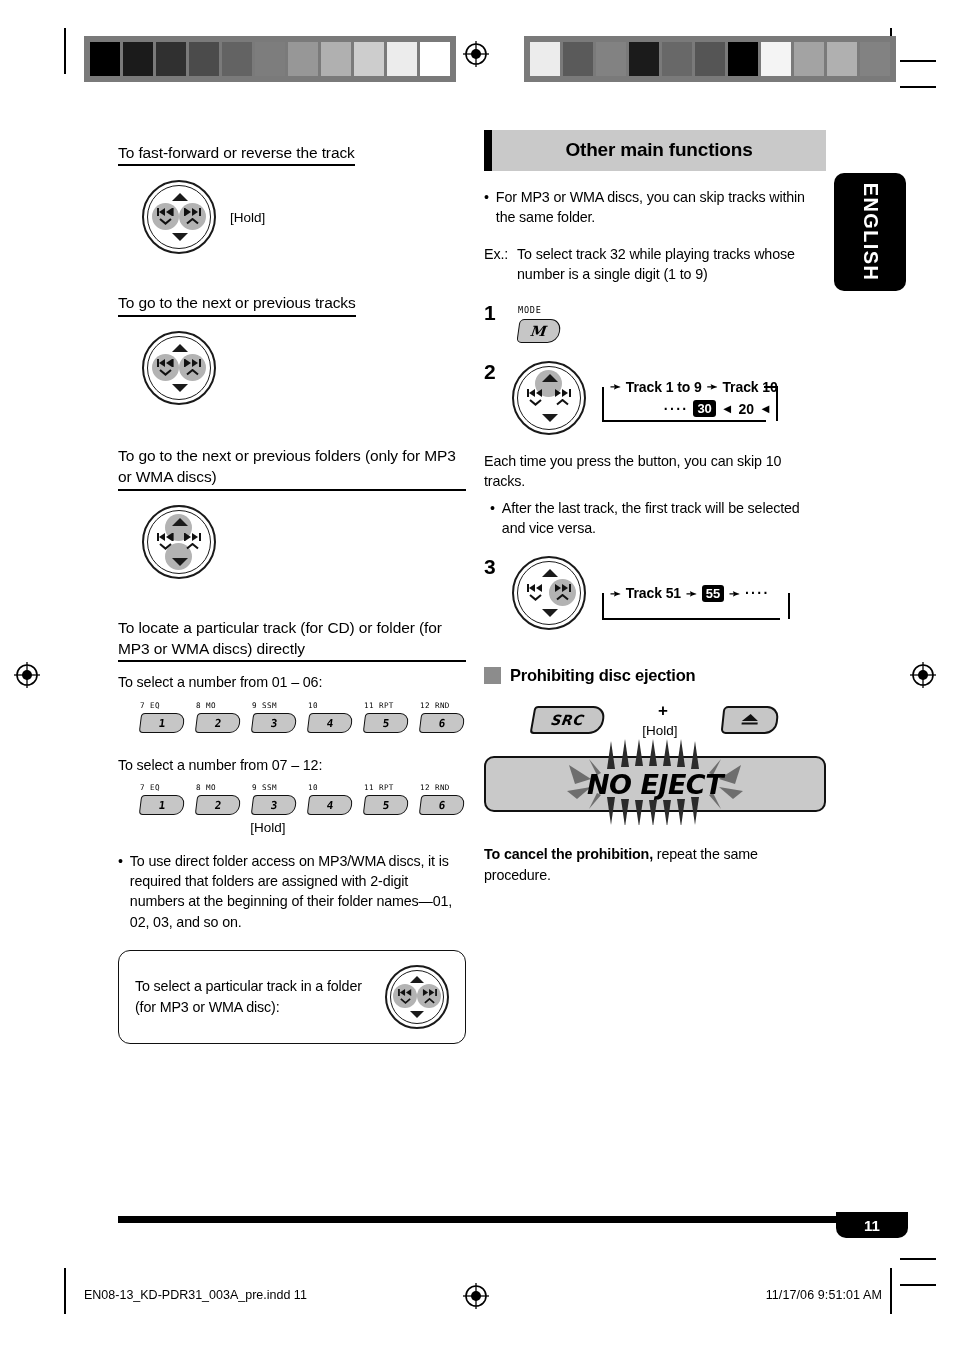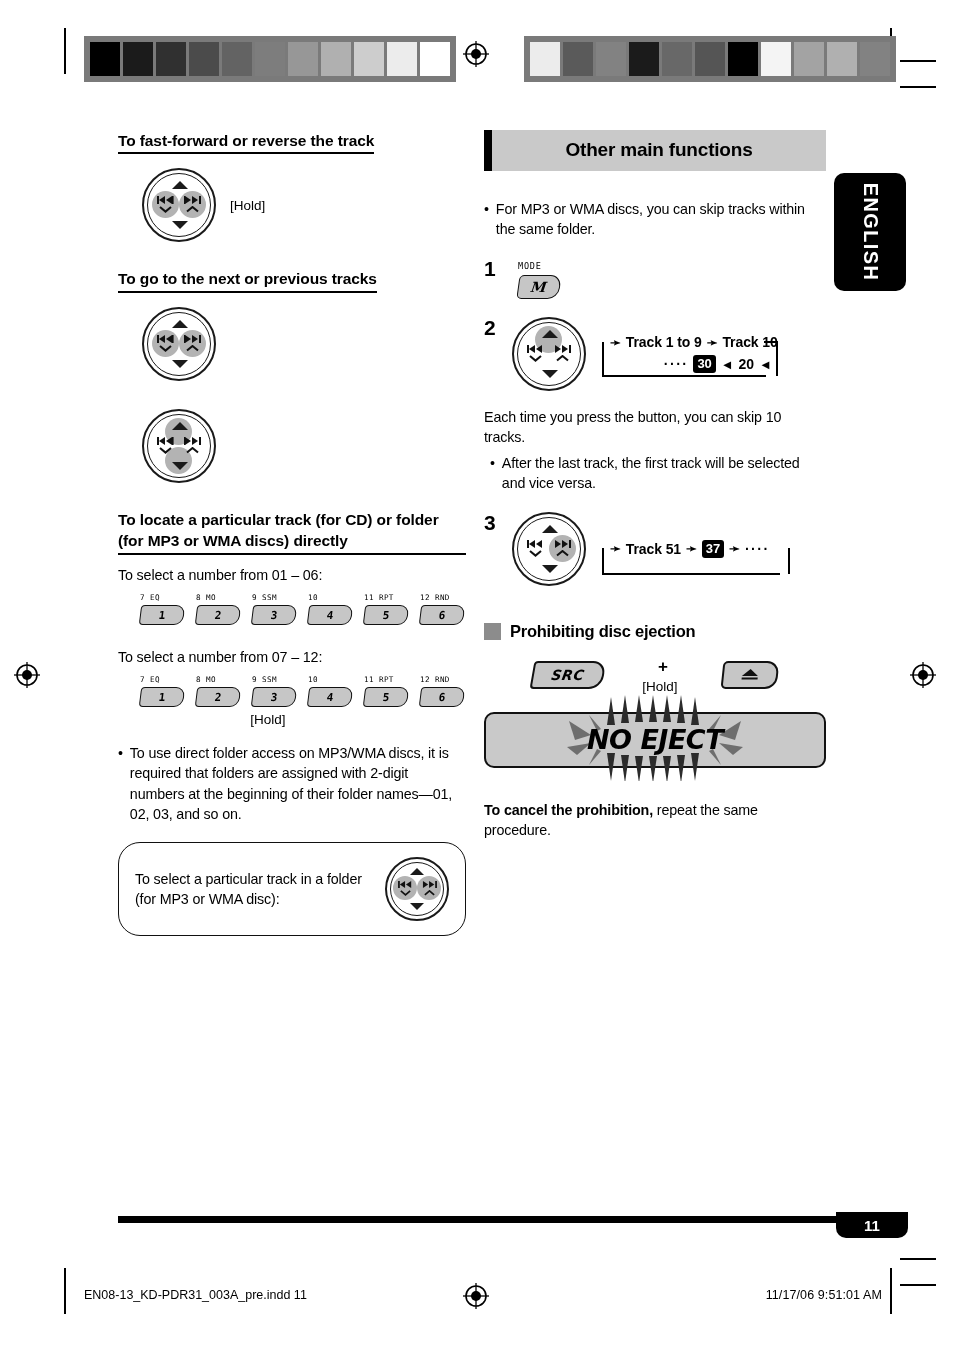--- a/index.html
+++ b/index.html
@@ -23,7 +23,7 @@
   .col-right{position:absolute;left:484px;top:130px;width:342px;}
 
   h2.sub{
-    font-size:15.5px;font-weight:bold;line-height:1.38;margin:0 0 10px 0;
+    font-size:15.5px;font-weight:normal;line-height:1.38;margin:12px 0 10px 0;
     border-bottom:2px solid #000;display:inline-block;padding-bottom:1px;
     letter-spacing:-0.1px;
   }

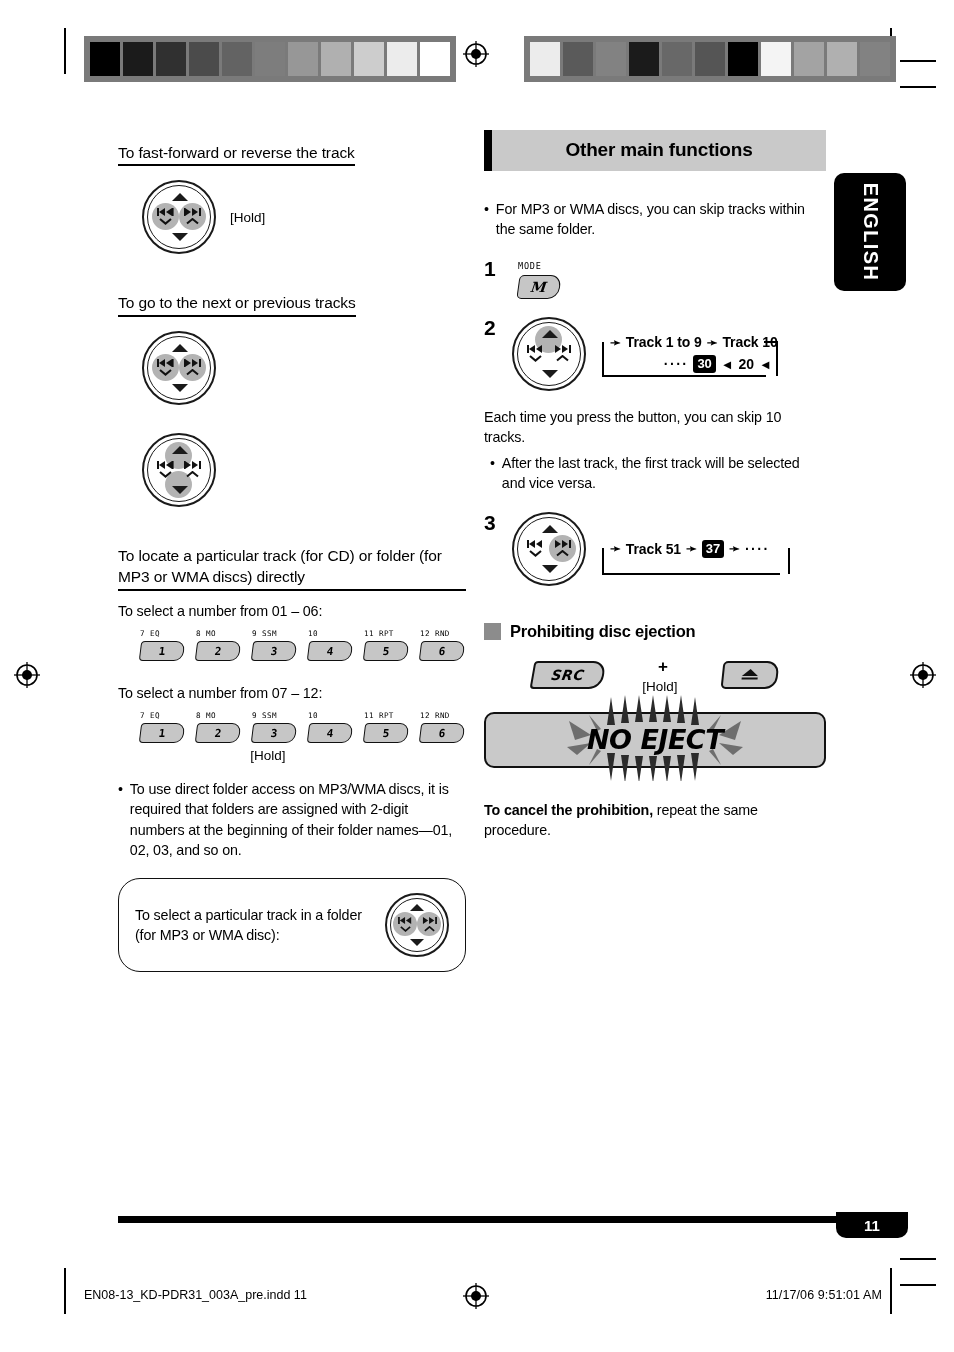--- a/index.html
+++ b/index.html
@@ -80,7 +80,7 @@
   .banner{
     background:#c9c9c9;border-left:8px solid #000;
     text-align:center;font-size:19px;font-weight:bold;
-    padding:9px 0 10px 0;letter-spacing:-0.2px;margin-bottom:28px;
+    padding:9px 0 10px 0;letter-spacing:-0.2px;margin-bottom:16px;
   }
   .h-sq{display:flex;align-items:center;gap:9px;margin:0 0 6px 0;}
   .h-sq .sq{width:17px;height:17px;background:#8c8c8c;flex:0 0 auto;}

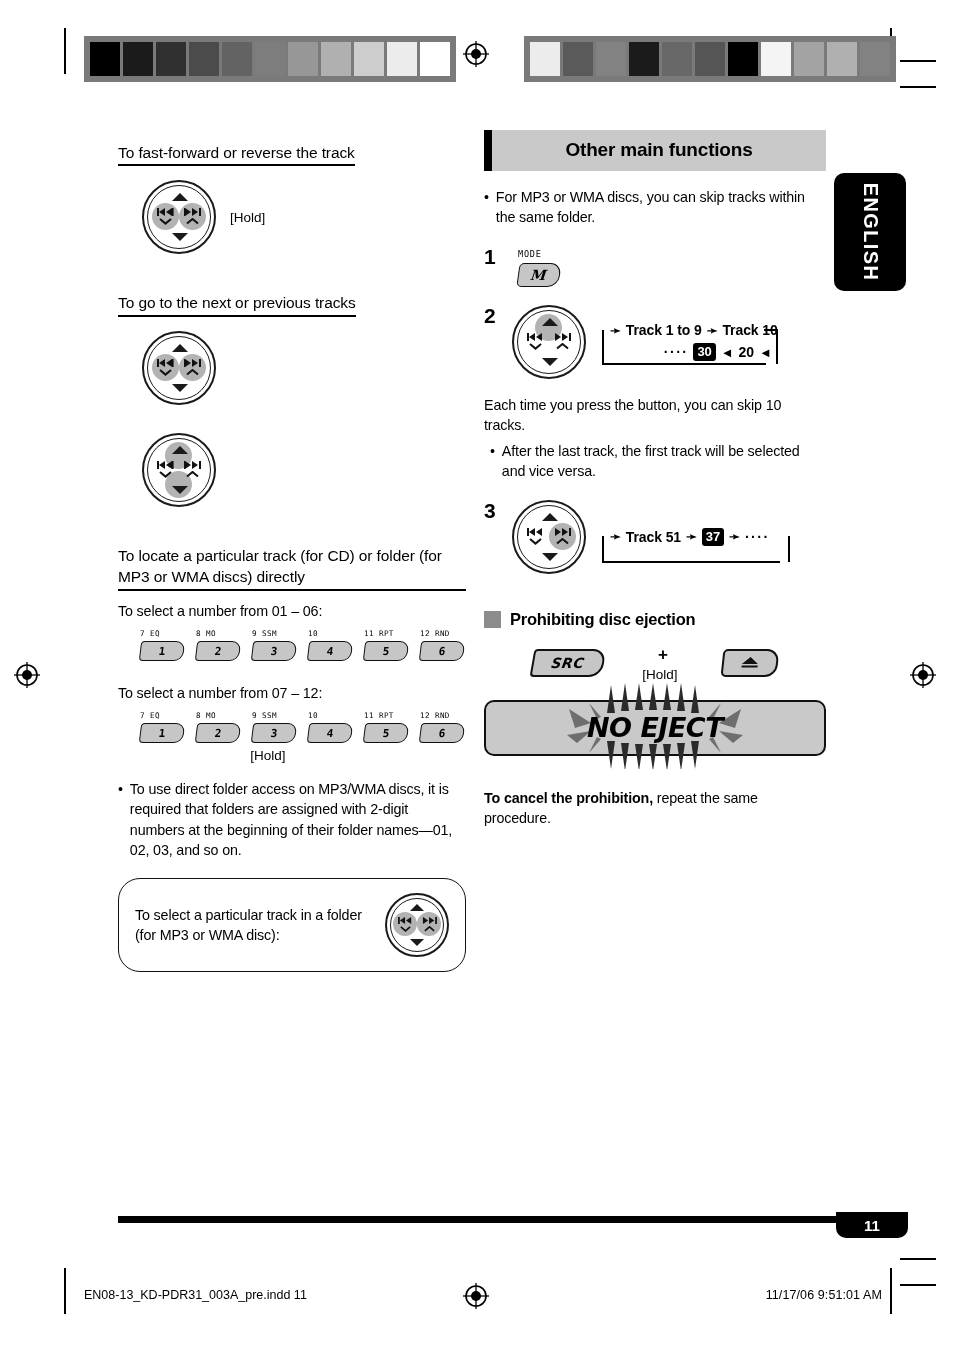--- a/index.html
+++ b/index.html
@@ -458,6 +458,10 @@
       <span class="txt">For MP3 or WMA discs, you can skip tracks within the same folder.</span>
     </div>
 
+    <div class="exrow">
+      <span class="lab">Ex.:</span>
+      <span>To select track 32 while playing tracks whose number is a single digit (1 to 9)</span>
+    </div>
 
     <div class="step" style="margin-top:18px;">
       <div class="num">1</div>

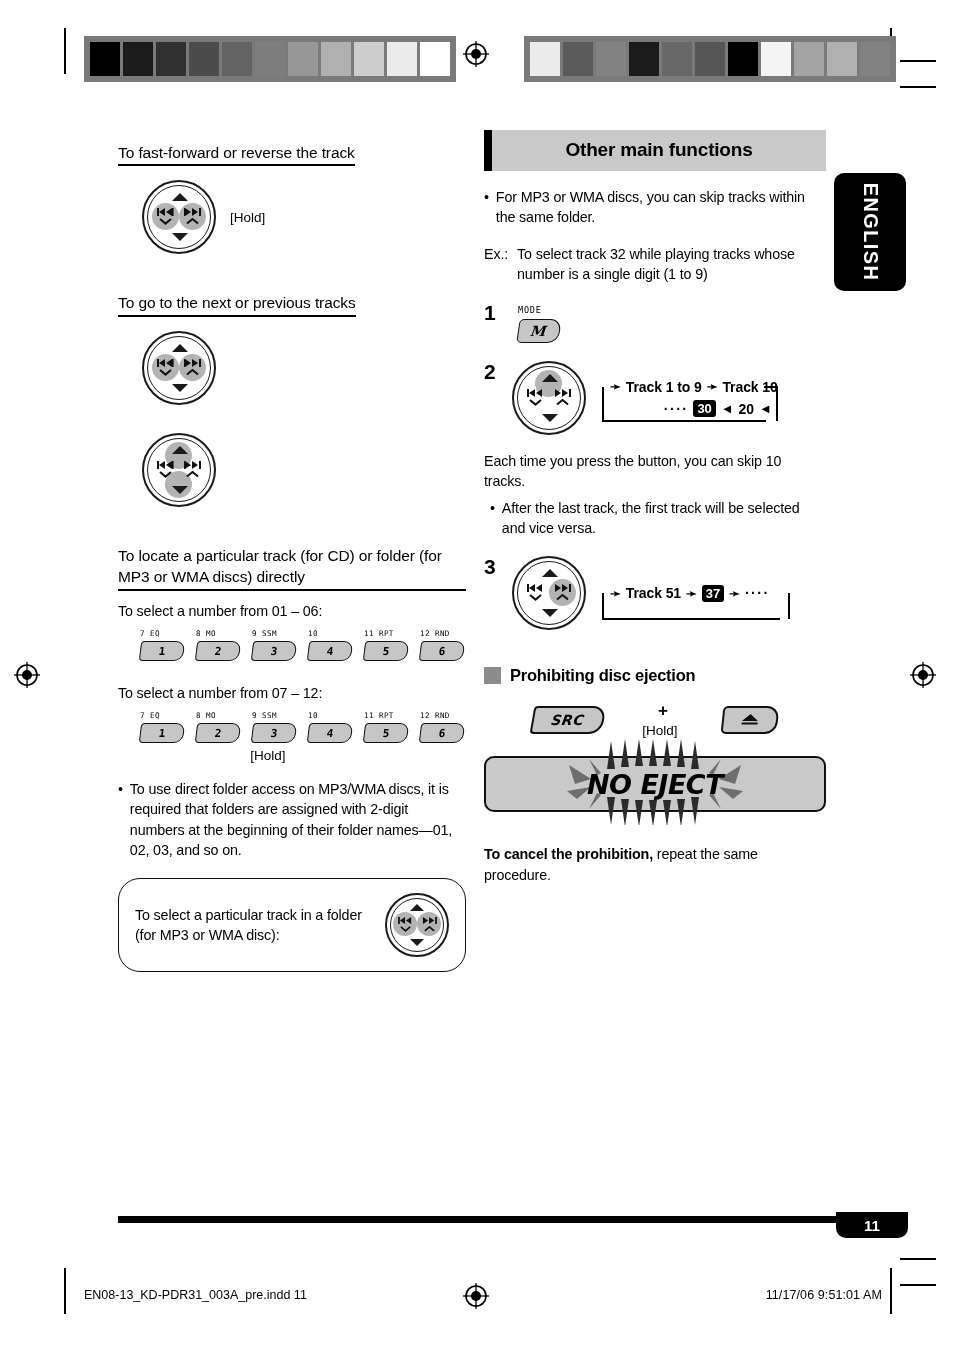--- a/index.html
+++ b/index.html
@@ -314,6 +314,7 @@
     </div>
 
     <div class="sect" style="margin-top:28px;">
+      <h2 class="sub">To go to the next or previous folders (only for MP3 or WMA discs)</h2>
       <div class="wheel-row">
         <div class="wheel">
           <div class="ring-out"></div>

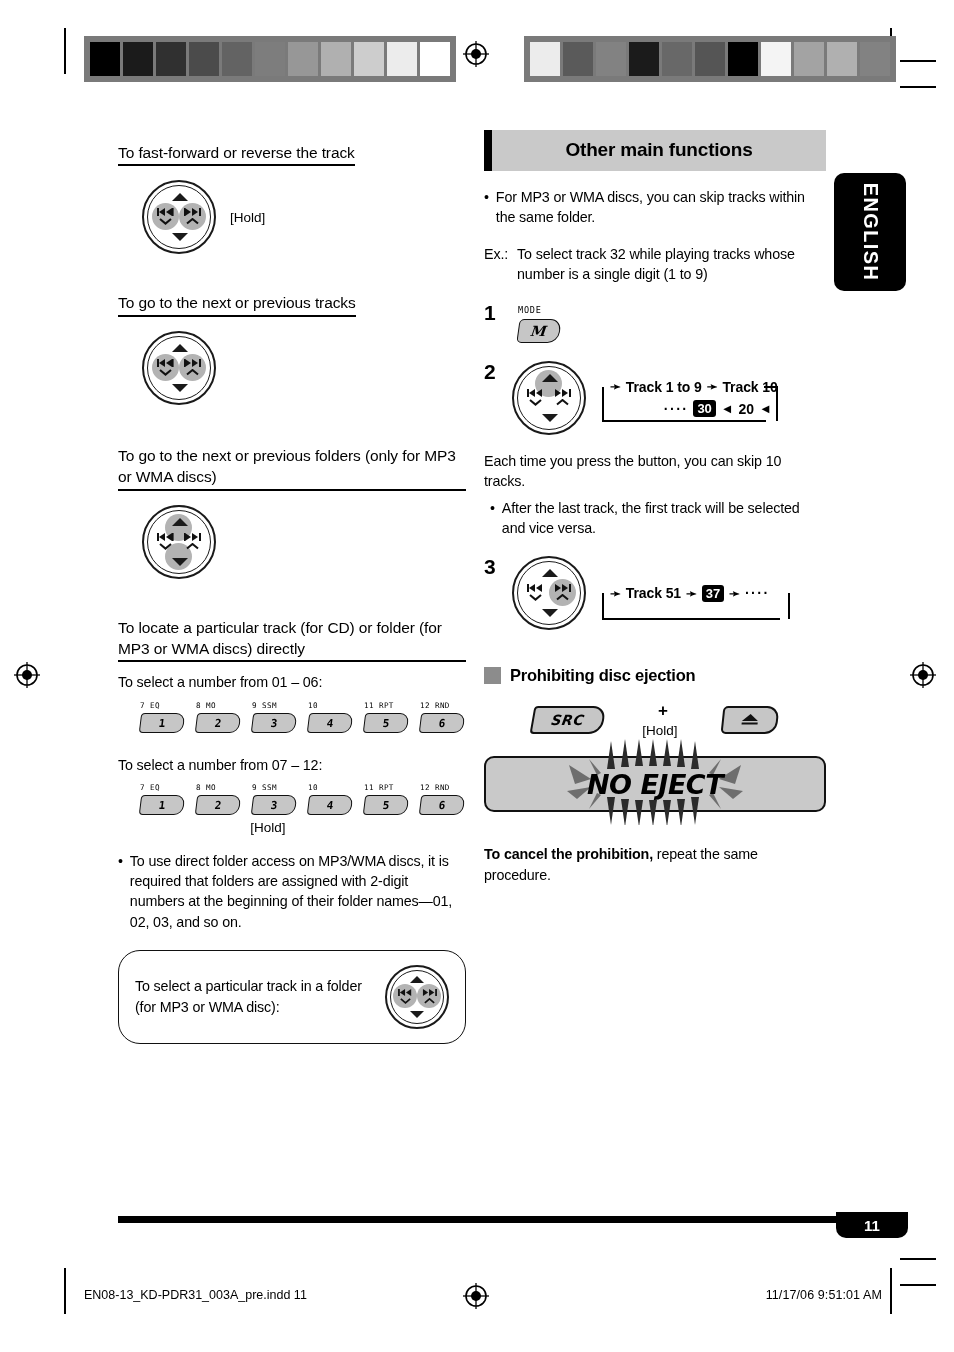--- a/index.html
+++ b/index.html
@@ -573,7 +573,7 @@
               <span class="arrow">➛</span>
               <span>Track 51</span>
               <span class="arrow">➛</span>
-              <span class="chip">37</span>
+              <span class="chip">55</span>
               <span class="arrow">➛</span>
               <span class="dots">····</span>
             </div>

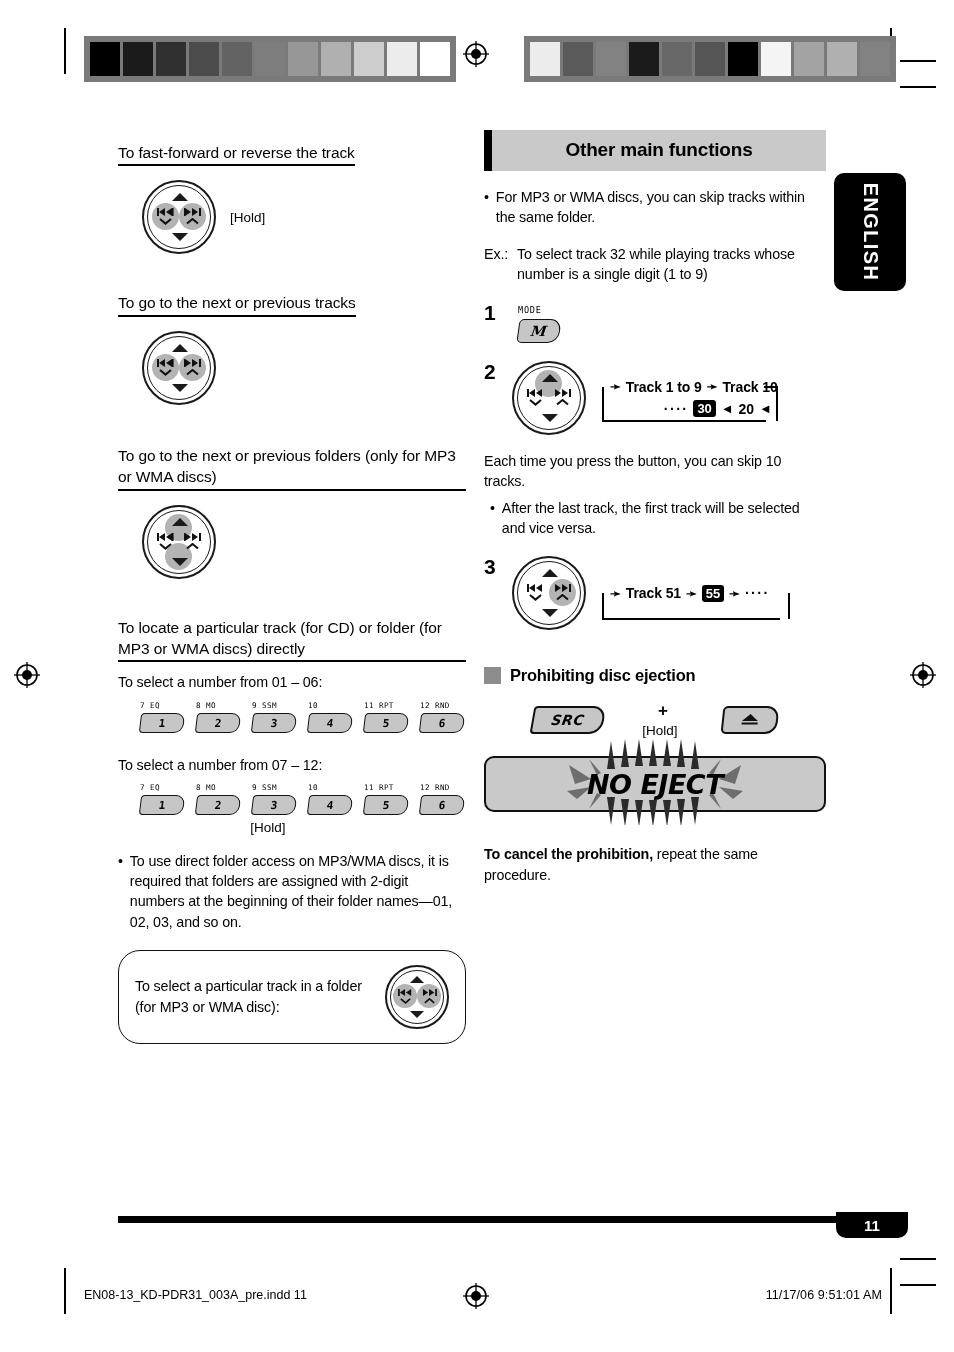--- a/index.html
+++ b/index.html
@@ -70,7 +70,7 @@
 
   
   .callout{
-    border:1.8px solid #111;border-radius:22px;padding:14px 16px;
+    border:1.8px solid #111;border-radius:12px;padding:14px 16px;
     display:flex;align-items:center;justify-content:space-between;gap:12px;
     margin-top:16px;
   }

